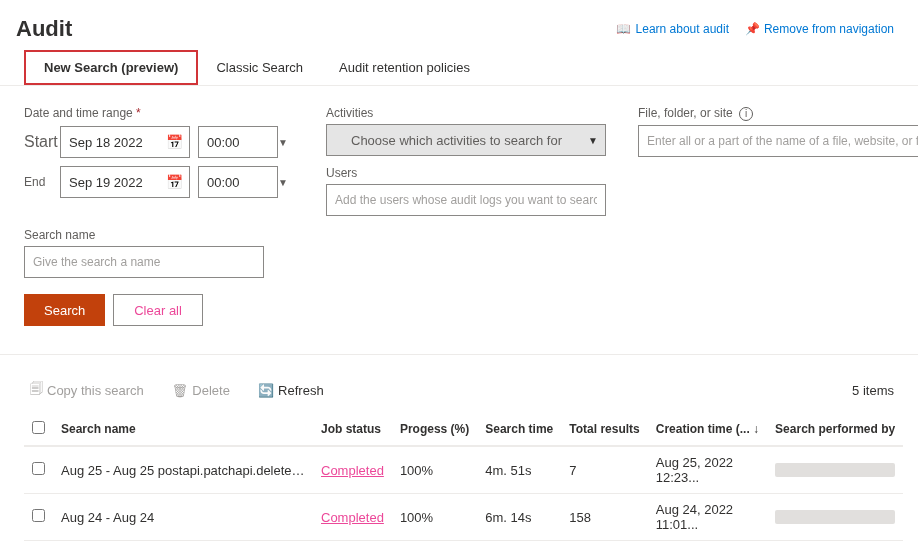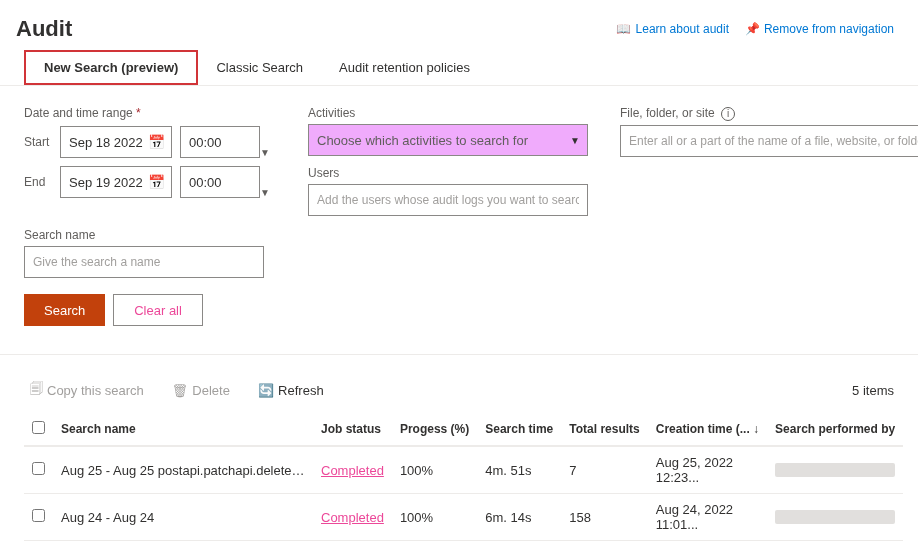--- a/index.html
+++ b/index.html
@@ -109,7 +109,7 @@
       <div>
         <div class="form-label form-label-required">Date and time range</div>
         <div style="display:flex; align-items:center; gap:8px; margin-top:6px;">
-          <span style="font-size:12px;color:#605e5c;width:28px;">Start</span>
+          <span style="font-size:16px;color:#605e5c;width:28px;">Start</span>
           <div class="date-input-wrapper">
             <input class="date-input" type="text" value="Sep 18 2022" style="">
             <span class="calendar-icon">📅</span>

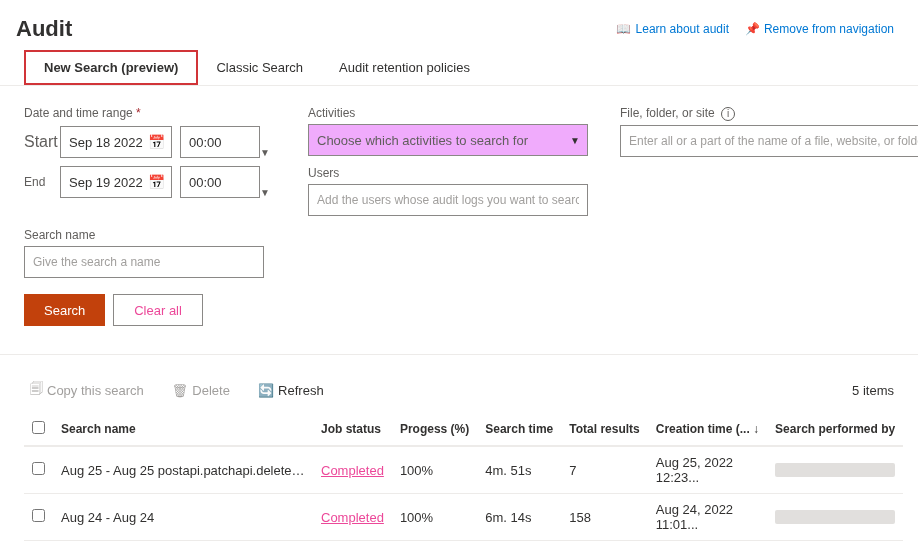--- a/index.html
+++ b/index.html
@@ -26,7 +26,7 @@
     .form-label-required::after { content: ' *'; color: #a4262c; }
 
     .date-input-wrapper { position: relative; display: flex; align-items: center; }
-    .date-input { border: 1px solid #8a8886; padding: 5px 28px 5px 8px; font-size: 13px; width: 112px; height: 32px; color: #323130; }
+    .date-input { border: 1px solid #8a8886; padding: 5px 28px 5px 8px; font-size: 13px; width: 130px; height: 32px; color: #323130; }
     .calendar-icon { position: absolute; right: 6px; color: #605e5c; font-size: 14px; pointer-events: none; }
 
     .time-input-wrapper { position: relative; display: flex; align-items: flex-end; width: 96px; }

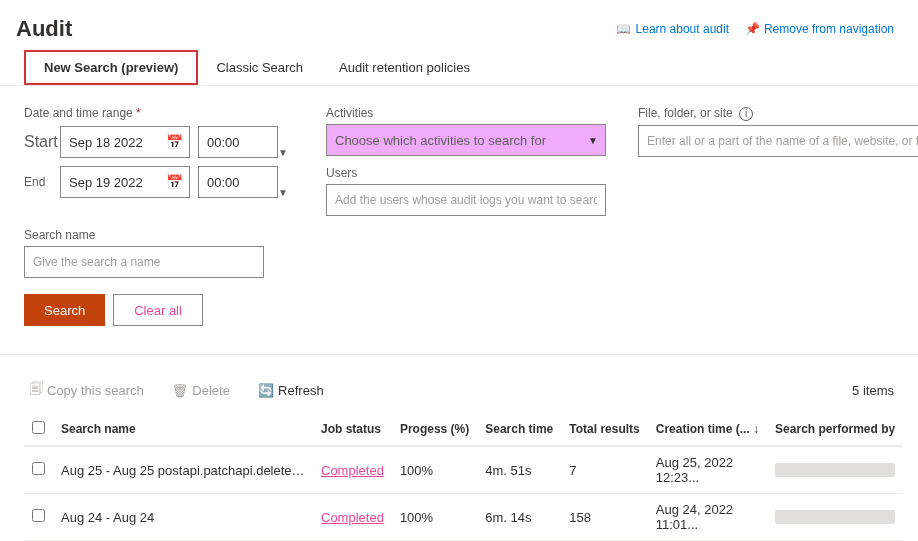--- a/index.html
+++ b/index.html
@@ -29,7 +29,7 @@
     .date-input { border: 1px solid #8a8886; padding: 5px 28px 5px 8px; font-size: 13px; width: 130px; height: 32px; color: #323130; }
     .calendar-icon { position: absolute; right: 6px; color: #605e5c; font-size: 14px; pointer-events: none; }
 
-    .time-input-wrapper { position: relative; display: flex; align-items: flex-end; width: 96px; }
+    .time-input-wrapper { position: relative; display: flex; align-items: center; width: 96px; }
     .time-input { border: 1px solid #8a8886; padding: 5px 24px 5px 8px; font-size: 13px; width: 80px; height: 32px; color: #323130; }
     .time-chevron { position: absolute; right: 6px; color: #605e5c; font-size: 10px; pointer-events: none; }
     .activities-select-wrapper { position: relative; width: 280px; }

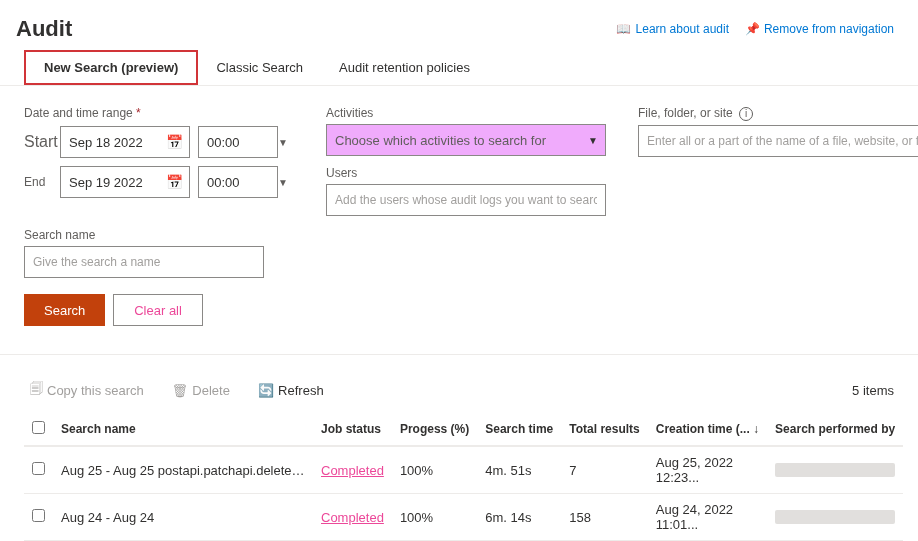--- a/index.html
+++ b/index.html
@@ -33,7 +33,7 @@
     .time-input { border: 1px solid #8a8886; padding: 5px 24px 5px 8px; font-size: 13px; width: 80px; height: 32px; color: #323130; }
     .time-chevron { position: absolute; right: 6px; color: #605e5c; font-size: 10px; pointer-events: none; }
     .activities-select-wrapper { position: relative; width: 280px; }
-    .activities-select-wrapper select { width: 100%; height: 32px; border: 1px solid #8a8886; padding: 5px 8px; font-size: 13px; color: #605e5c; appearance: none; cursor: pointer; background: #f0abfc; }
+    .activities-select-wrapper select { width: 100%; height: 32px; border: 1px solid #8a8886; padding: 5px 24px; font-size: 13px; color: #605e5c; appearance: none; cursor: pointer; background: #e5e5e5; }
     .select-chevron { position: absolute; right: 8px; top: 50%; transform: translateY(-50%); pointer-events: none; color: #323130; font-size: 10px; }
     .file-input { border: 1px solid #8a8886; padding: 5px 8px; font-size: 12px; width: 320px; height: 32px; color: #605e5c; }
     .file-input::placeholder { color: #a19f9d; }

